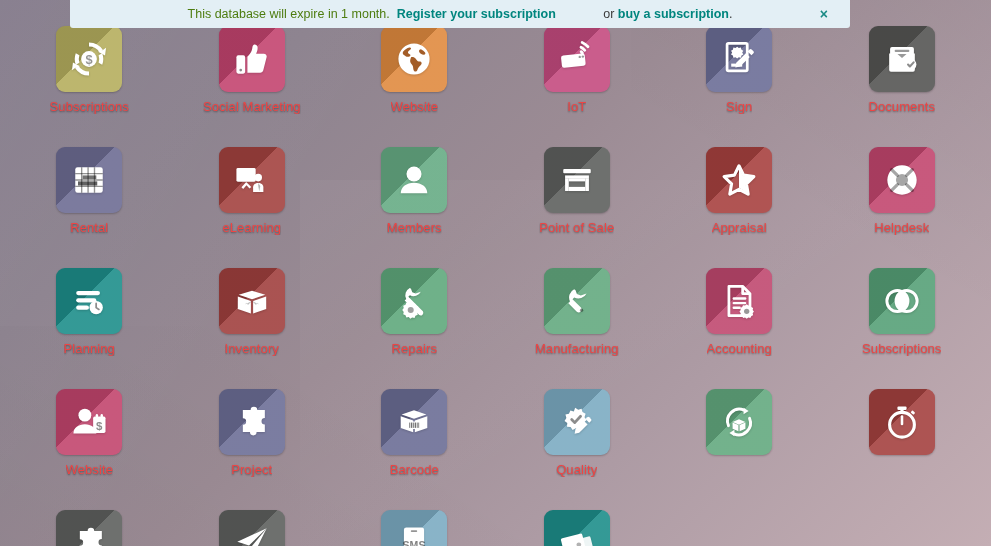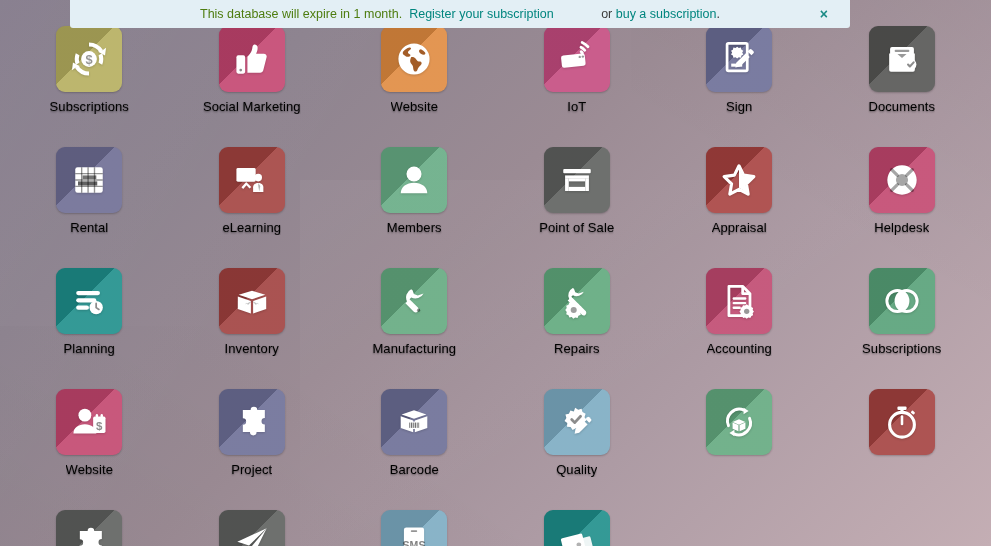--- a/index.html
+++ b/index.html
@@ -62,7 +62,7 @@
   .banner-msg .lead { color: #4d7c0f; }
   .banner-link {
     color: #00857e;
-    font-weight: normal;
+    font-weight: bold;
     text-decoration: none;
     cursor: pointer;
     margin-top: 12px;

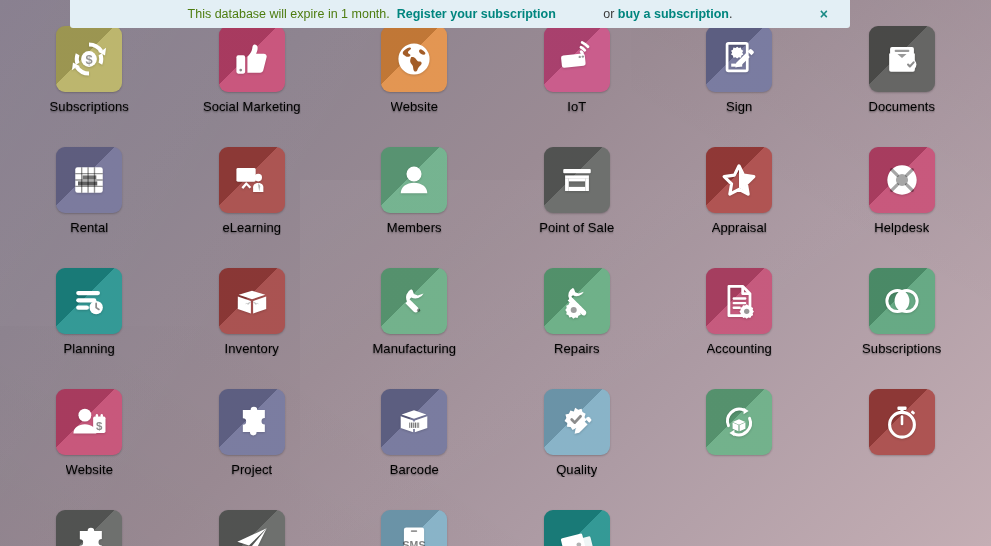--- a/index.html
+++ b/index.html
@@ -142,7 +142,7 @@
   .app-label {
     margin-top: 7px;
     font-size: 13px;
-    color: #000000;
+    color: #ef4444;
     text-align: center;
     max-width: 150px;
     white-space: nowrap;

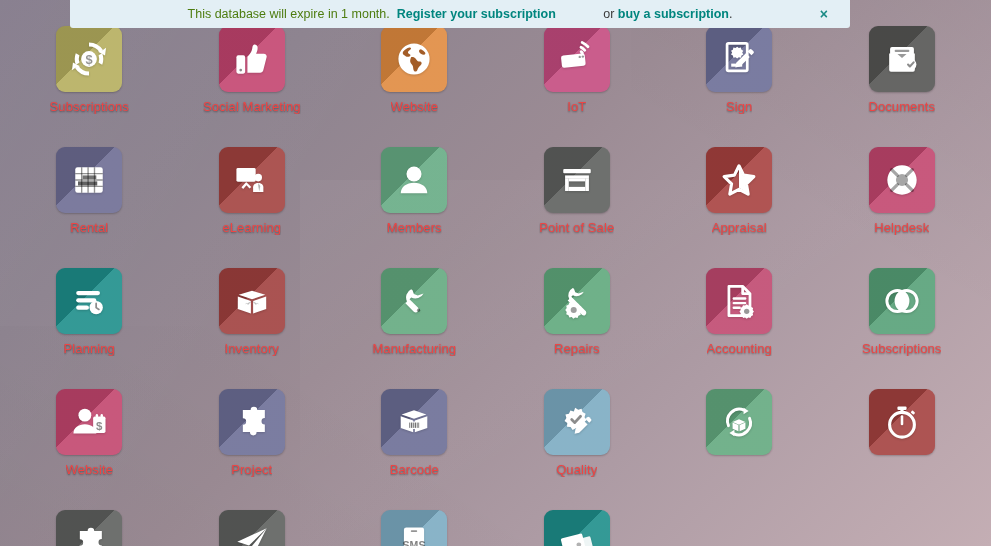--- a/index.html
+++ b/index.html
@@ -373,6 +373,18 @@
       <div class="app-label">Inventory</div>
     </div>
     <div class="app">
+      <div class="app-icon" style="background: rgb(95, 168, 124);">
+        <svg viewBox="0 0 48 48">
+          <g fill="#ffffff">
+      <path d="M19.4 9.8a8.7 8.7 0 0 0-3.9 11.9l-1.7 1.7 15.9 15.9a2.9 2.9 0 0 0 4-4L17.8 19.4l1.7-1.7a8.7 8.7 0 0 0 11.9-3.9l-5.6 2-3.7-1.4-1.4-3.7z"></path>
+      <path d="M20.4 25.6l2.1 1.6 2.6-.6 1 2.5 2.5 1-.6 2.6 1.6 2.1-2.1 1.6.6 2.6-2.5 1-1 2.5-2.6-.6-2.1 1.6-1.6-2.1-2.6.6-1-2.5-2.5-1 .6-2.6-1.6-2.1 1.6-2.1-.6-2.6 2.5-1 1-2.5 2.6.6z"></path>
+      </g>
+      <circle cx="20.4" cy="33.9" r="3.3" fill="rgba(0,0,0,0.38)"></circle>
+        </svg>
+      </div>
+      <div class="app-label">Repairs</div>
+    </div>
+    <div class="app">
       <div class="app-icon" style="background: rgb(99, 169, 127);">
         <svg viewBox="0 0 48 48">
           <g fill="#ffffff">
@@ -382,18 +394,6 @@
         </svg>
       </div>
       <div class="app-label">Manufacturing</div>
-    </div>
-    <div class="app">
-      <div class="app-icon" style="background: rgb(95, 168, 124);">
-        <svg viewBox="0 0 48 48">
-          <g fill="#ffffff">
-      <path d="M19.4 9.8a8.7 8.7 0 0 0-3.9 11.9l-1.7 1.7 15.9 15.9a2.9 2.9 0 0 0 4-4L17.8 19.4l1.7-1.7a8.7 8.7 0 0 0 11.9-3.9l-5.6 2-3.7-1.4-1.4-3.7z"></path>
-      <path d="M20.4 25.6l2.1 1.6 2.6-.6 1 2.5 2.5 1-.6 2.6 1.6 2.1-2.1 1.6.6 2.6-2.5 1-1 2.5-2.6-.6-2.1 1.6-1.6-2.1-2.6.6-1-2.5-2.5-1 .6-2.6-1.6-2.1 1.6-2.1-.6-2.6 2.5-1 1-2.5 2.6.6z"></path>
-      </g>
-      <circle cx="20.4" cy="33.9" r="3.3" fill="rgba(0,0,0,0.38)"></circle>
-        </svg>
-      </div>
-      <div class="app-label">Repairs</div>
     </div>
     <div class="app">
       <div class="app-icon" style="background: rgb(192, 72, 111);">

